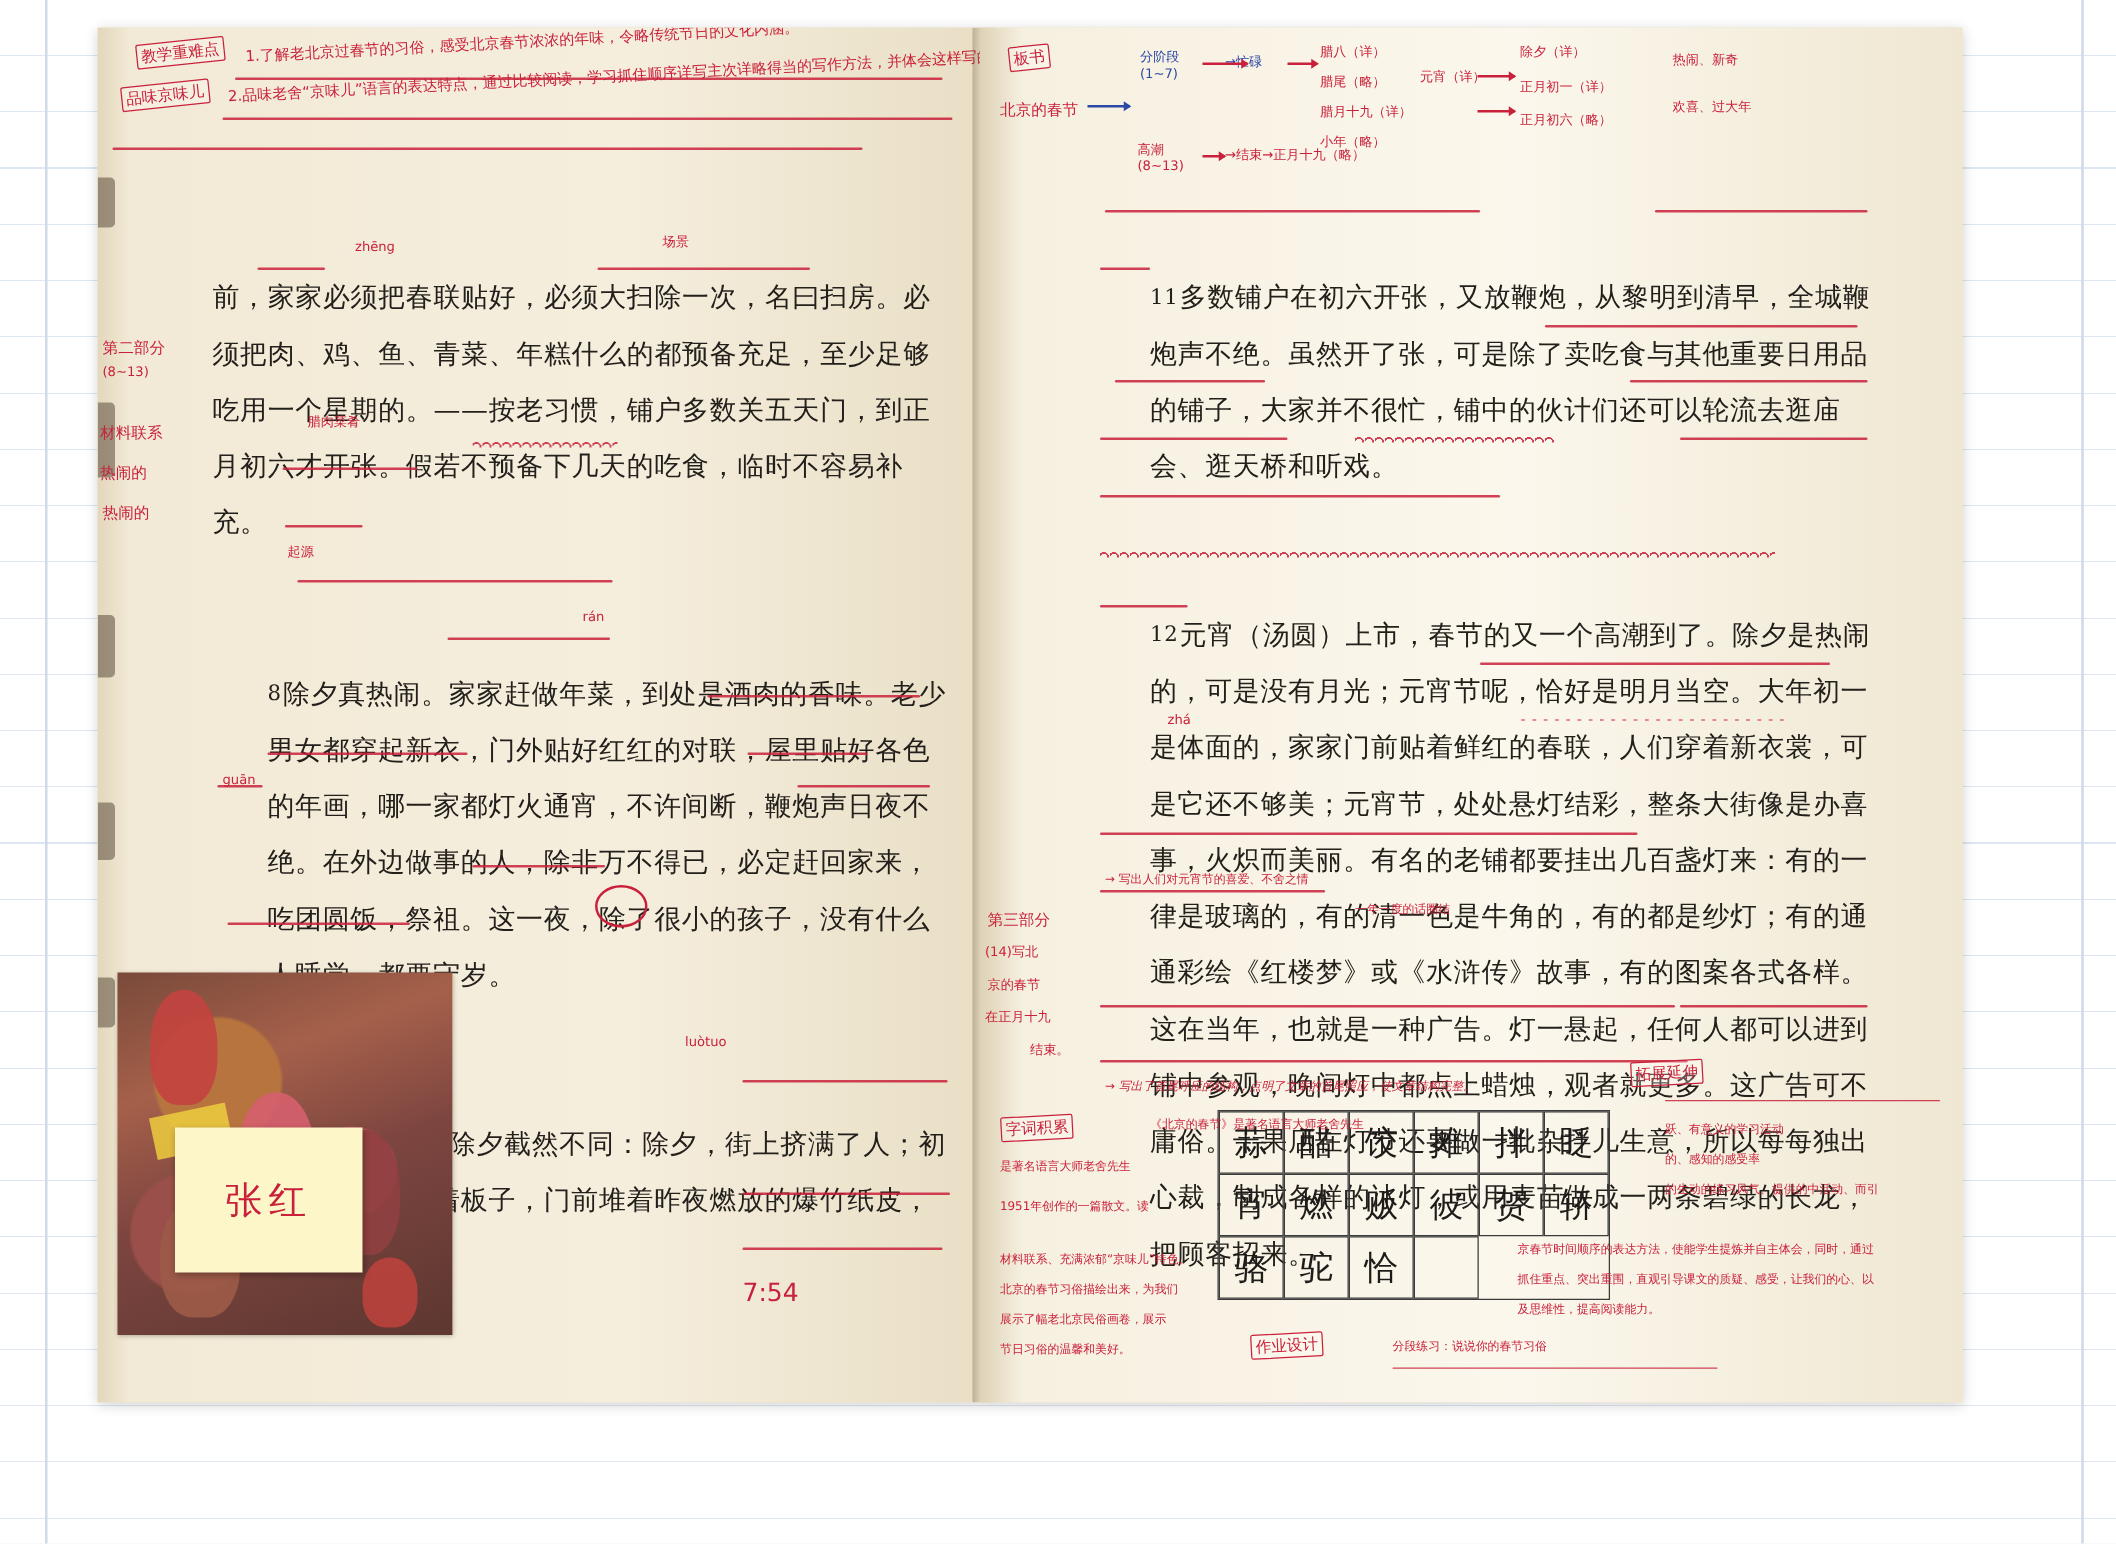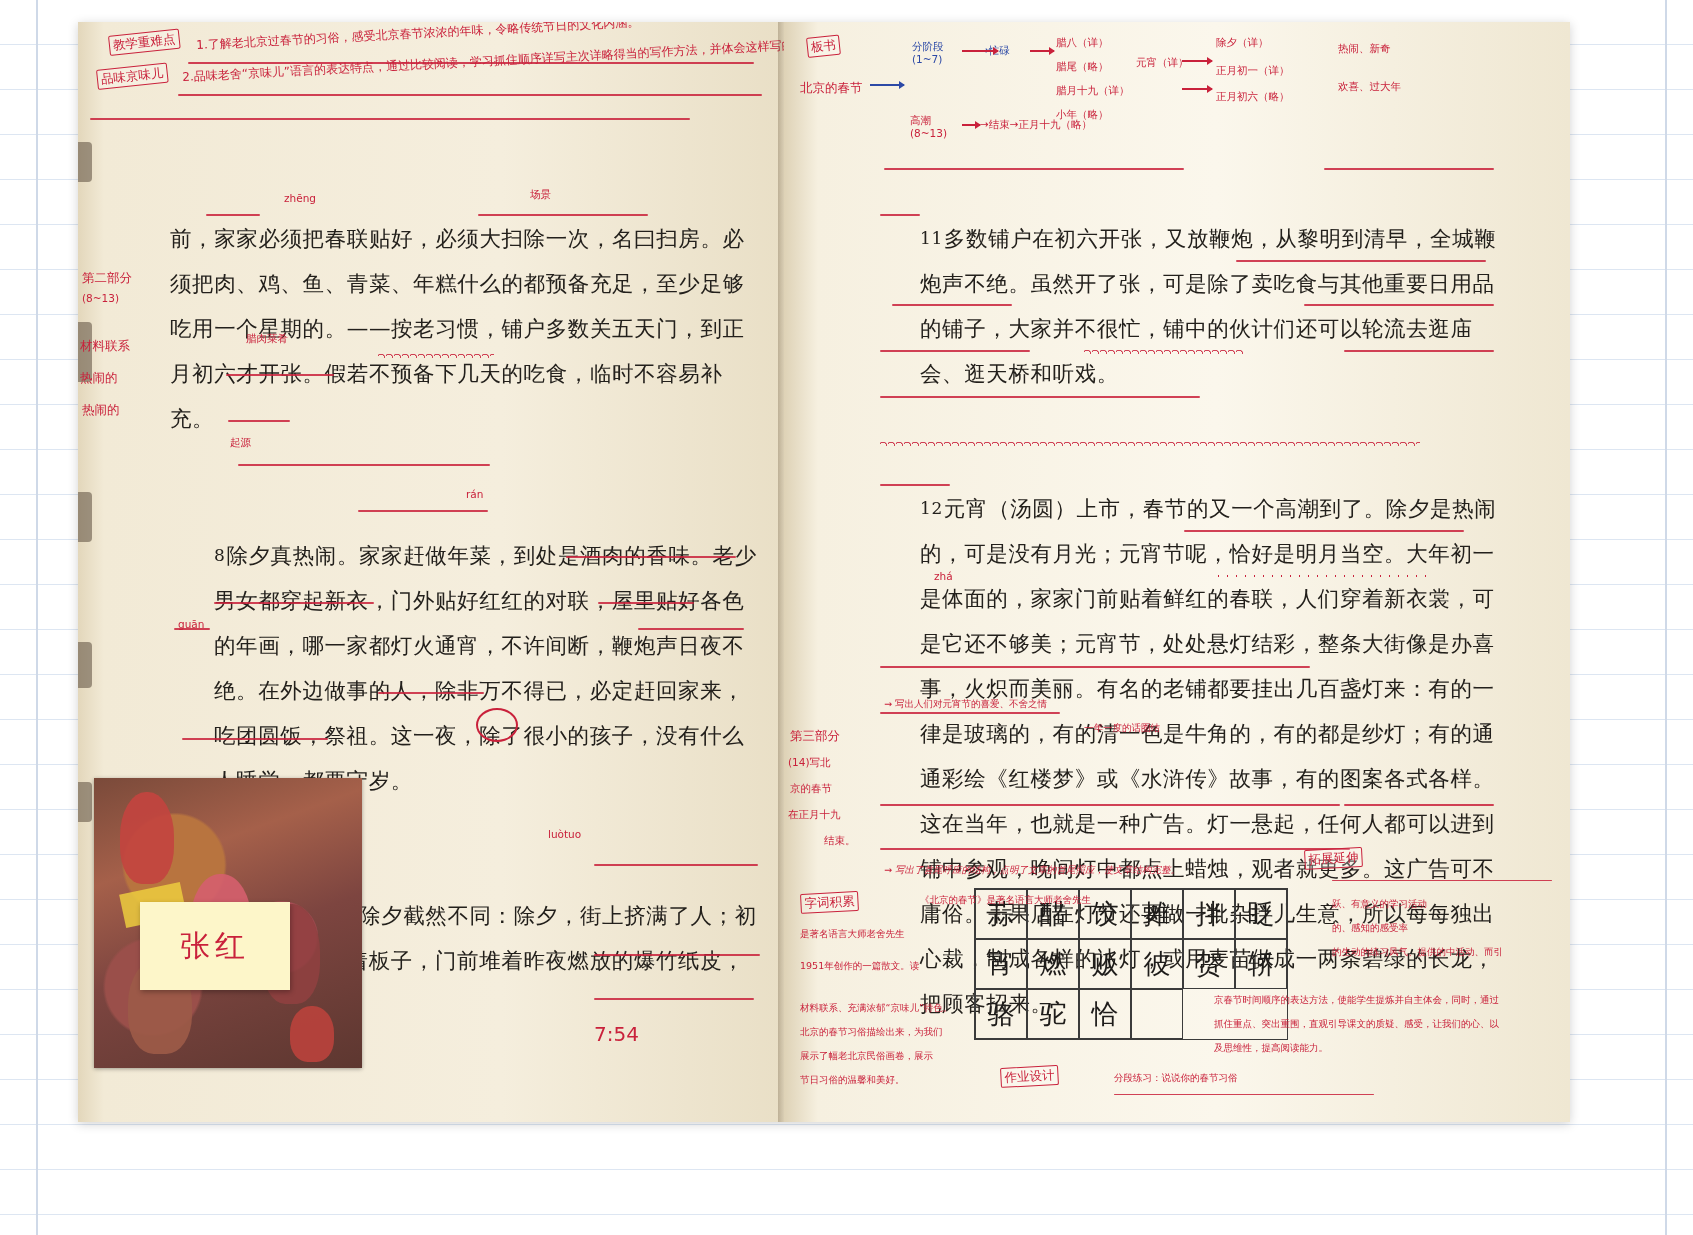--- a/index.html
+++ b/index.html
@@ -192,7 +192,7 @@
     left: 62px;
     top: 880px;
     width: 150px;
-    height: 88px;
+    height: 116px;
     background: #fdf6c9;
     box-shadow: 1px 2px 5px rgba(0,0,0,.3);
     display: flex;

